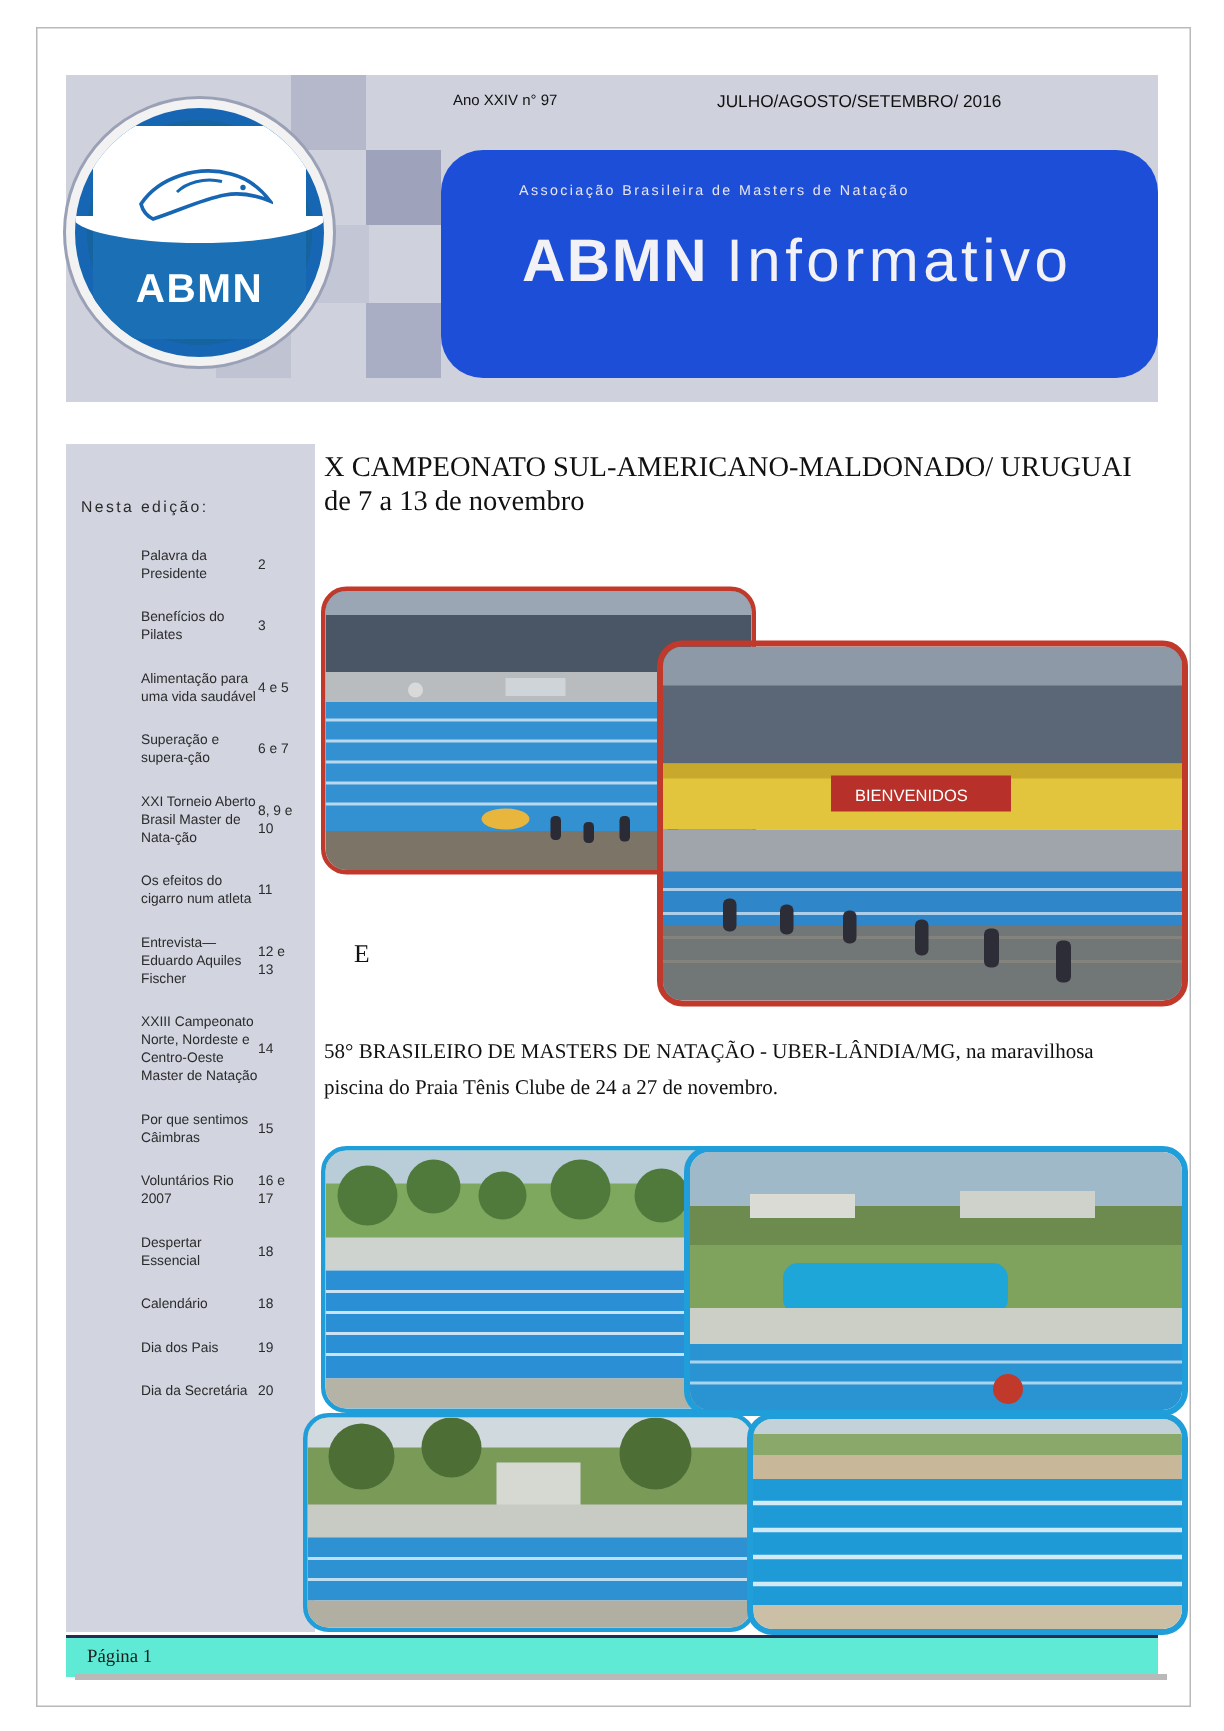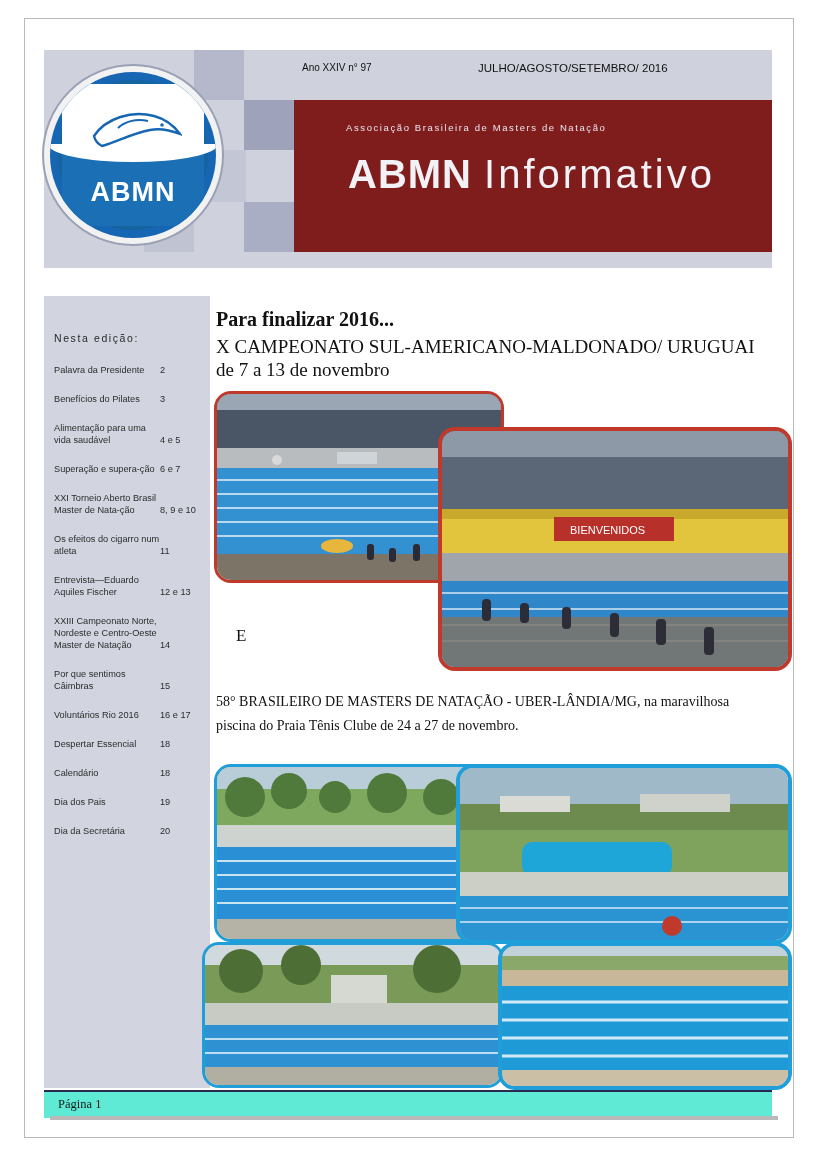--- a/index.html
+++ b/index.html
@@ -20,7 +20,7 @@
   .sq.d{left:200px;top:152px;width:50px;height:50px;background:#a9aec5;}
   .sq.e{left:100px;top:152px;width:50px;height:50px;background:#bfc3d2;}
 
-  .hdr-dark{position:absolute;left:250px;top:50px;width:478px;height:152px;background:#7f1d1d;}
+  .hdr-dark{position:absolute;left:250px;top:50px;width:478px;height:152px;background:#1d4ed8;border-radius:28px;}
   .hdr-assoc{position:absolute;left:52px;top:22px;color:#e8e6ee;font-size:9.5px;letter-spacing:1.6px;}
   .hdr-title{position:absolute;left:54px;top:52px;color:#f2f1f6;font-size:40px;letter-spacing:1px;font-weight:400;}
   .hdr-title b{font-weight:700;}

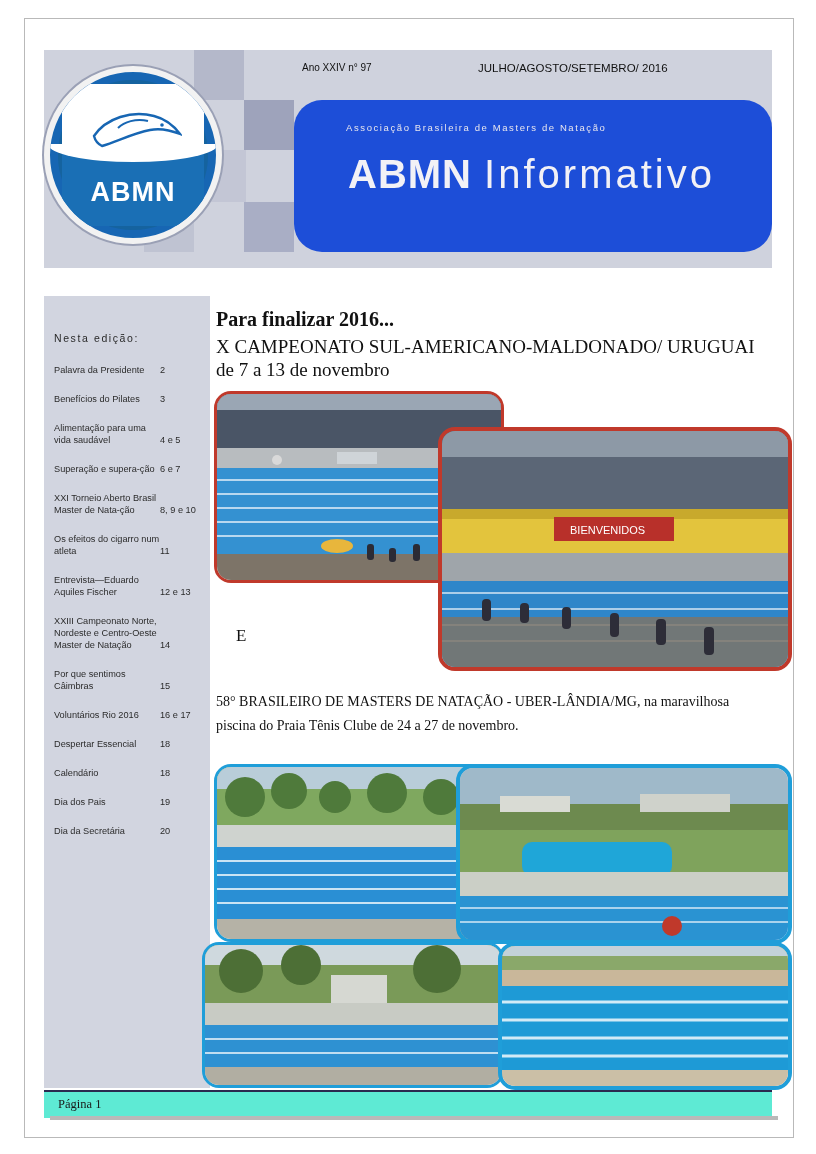--- a/index.html
+++ b/index.html
@@ -178,7 +178,6 @@
   </div>
 
   <div class="main">
-    <div class="h-para">Para finalizar 2016...</div>
     <div class="h-camp">X CAMPEONATO SUL-AMERICANO-MALDONADO/ URUGUAI de 7 a 13 de novembro</div>
     <div class="stray-e">E</div>
   </div>

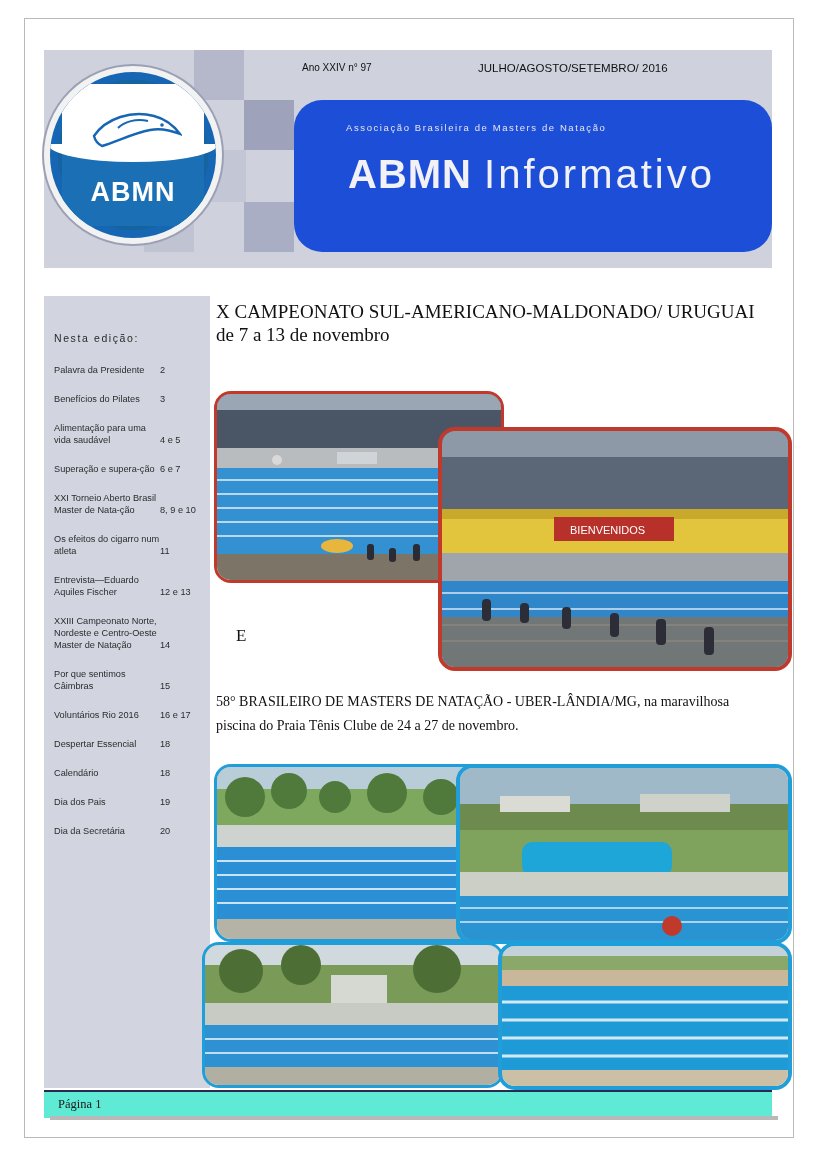--- a/index.html
+++ b/index.html
@@ -44,7 +44,7 @@
   .sidebar{position:absolute;left:44px;top:296px;width:166px;height:792px;background:#d2d5e0;}
   .side-title{position:absolute;left:10px;top:36px;font-size:10.5px;color:#2a2a2a;letter-spacing:1.6px;}
   .toc{position:absolute;left:10px;top:68px;width:146px;}
-  .toc-row{display:flex;margin-bottom:17px;align-items:flex-end;}
+  .toc-row{display:flex;margin-bottom:17px;align-items:center;margin-left:40px;}
   .toc-label{width:106px;font-size:9.2px;line-height:12px;color:#2b2b2b;}
   .toc-page{width:38px;font-size:9.2px;line-height:12px;color:#2b2b2b;}
 

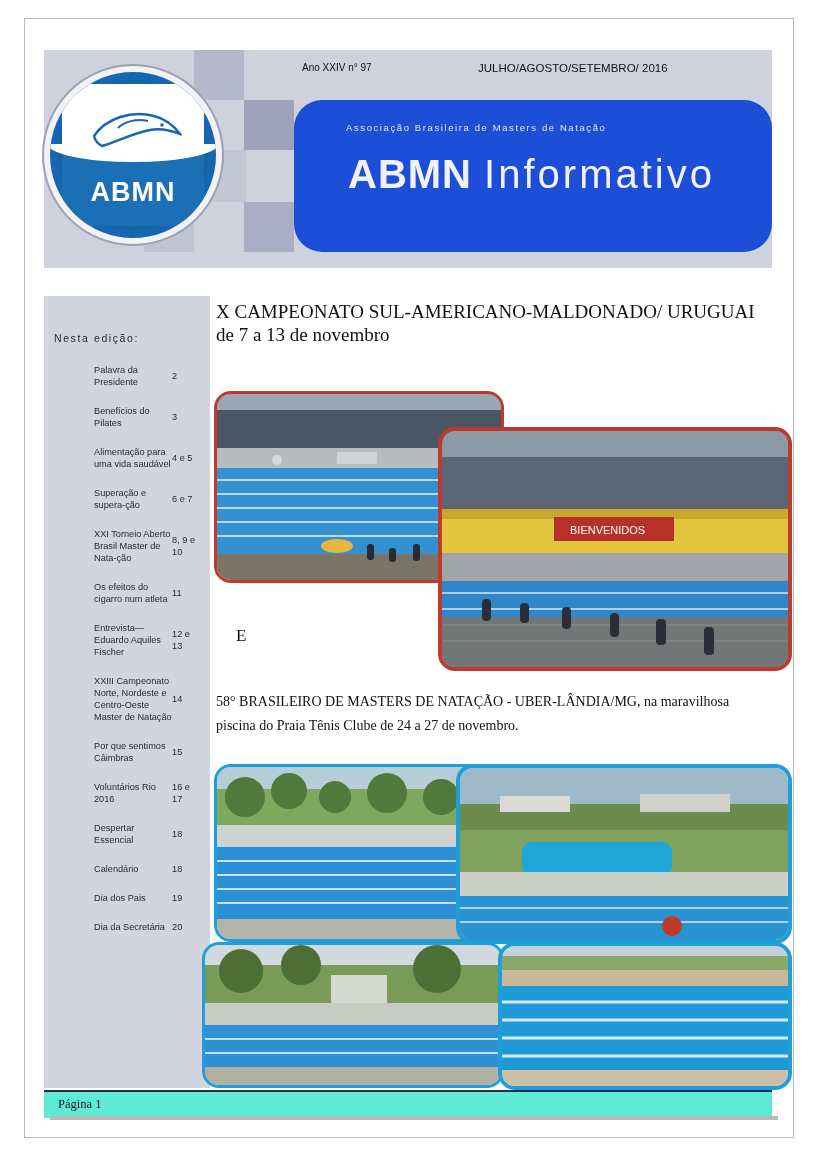--- a/index.html
+++ b/index.html
@@ -155,7 +155,7 @@
           <div class="toc-page">15</div>
         </div>
       <div class="toc-row">
-          <div class="toc-label">Voluntários Rio 2016</div>
+          <div class="toc-label">Voluntários Rio 2007</div>
           <div class="toc-page">16 e 17</div>
         </div>
       <div class="toc-row">

